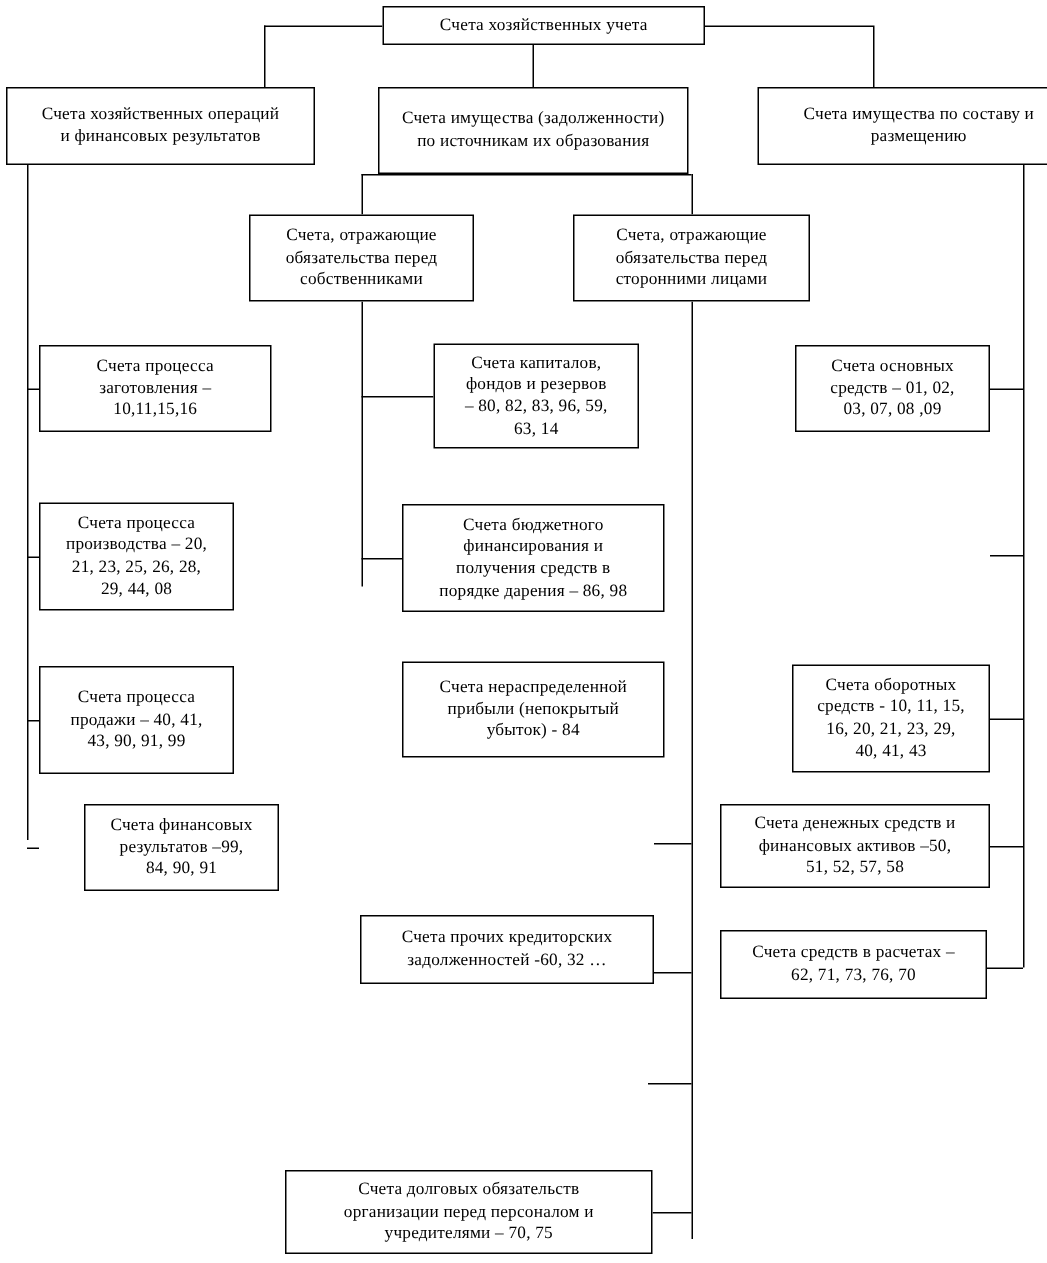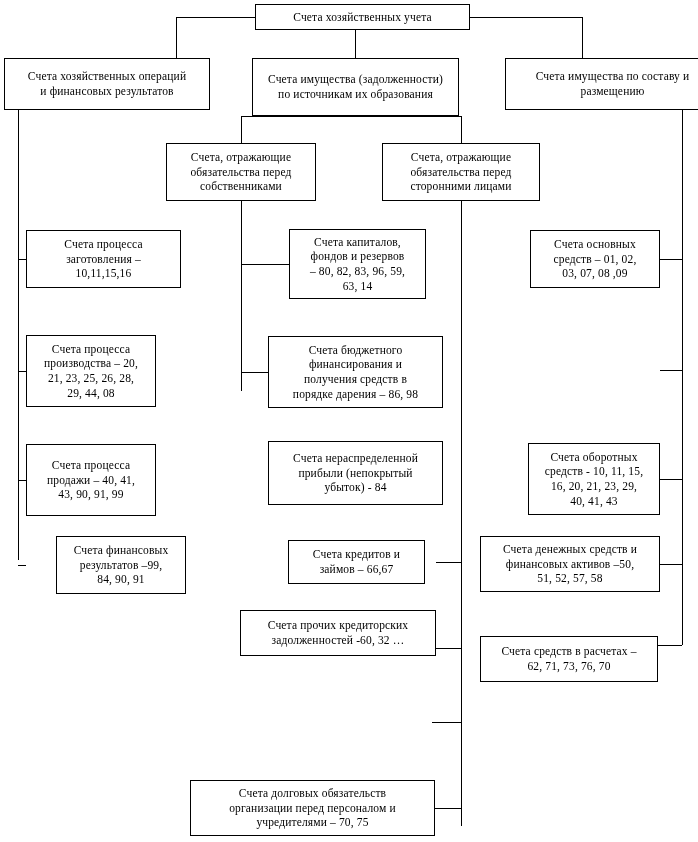--- a/index.html
+++ b/index.html
@@ -140,10 +140,6 @@
 прибыли (непокрытый
 убыток) - 84</span>
     </div>
-    <div class="node" style="left: 288px; top: 540px; width: 137px; height: 44px;">
-      <span class="label">Счета кредитов и
-займов – 66,67</span>
-    </div>
     <div class="node" style="left: 240px; top: 610px; width: 196px; height: 46px;">
       <span class="label">Счета прочих кредиторских
 задолженностей -60, 32 …</span>

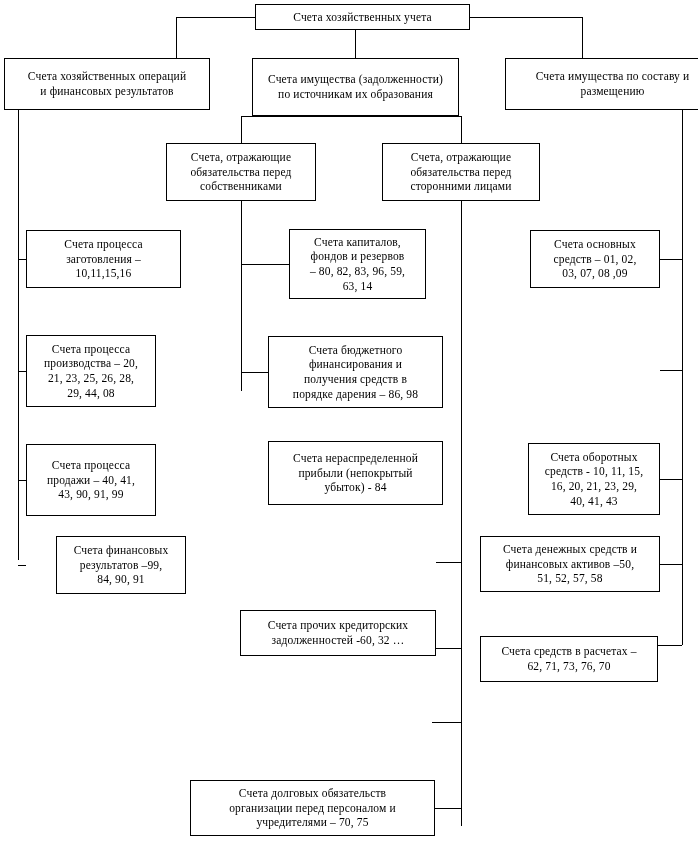--- a/index.html
+++ b/index.html
@@ -165,7 +165,7 @@
 финансовых активов –50,
 51, 52, 57, 58</span>
     </div>
-    <div class="node" style="left: 480px; top: 636px; width: 178px; height: 46px;">
+    <div class="node" style="left: 480px; top: 620px; width: 178px; height: 46px;">
       <span class="label">Счета средств в расчетах –
 62, 71, 73, 76, 70</span>
     </div>

